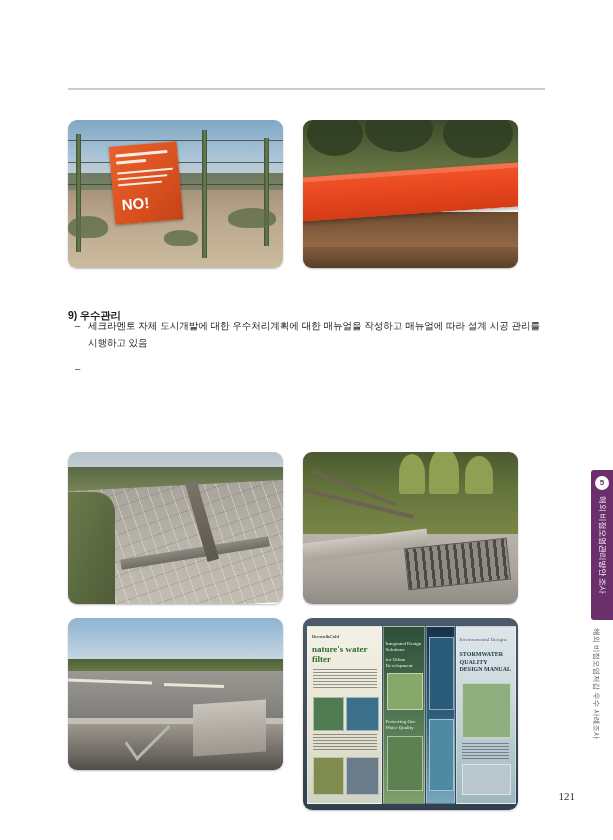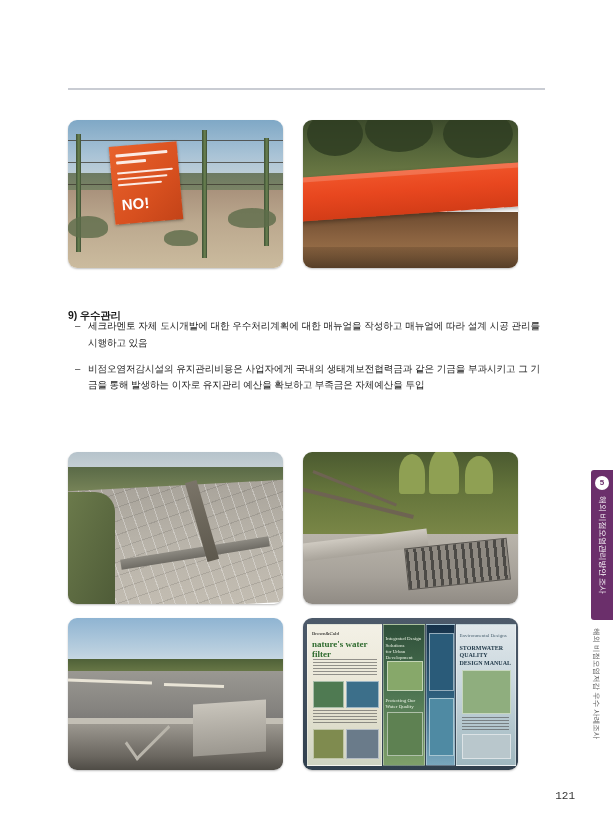--- a/index.html
+++ b/index.html
@@ -421,7 +421,6 @@
     </div>
     <div class="bullet">
       <span class="dash">–</span>
-      <span>비점오염저감시설의 유지관리비용은 사업자에게 국내의 생태계보전협력금과 같은 기금을 부과시키고 그 기금을 통해 발생하는 이자로 유지관리 예산을 확보하고 부족금은 자체예산을 투입</span>
     </div>
   </div>
 

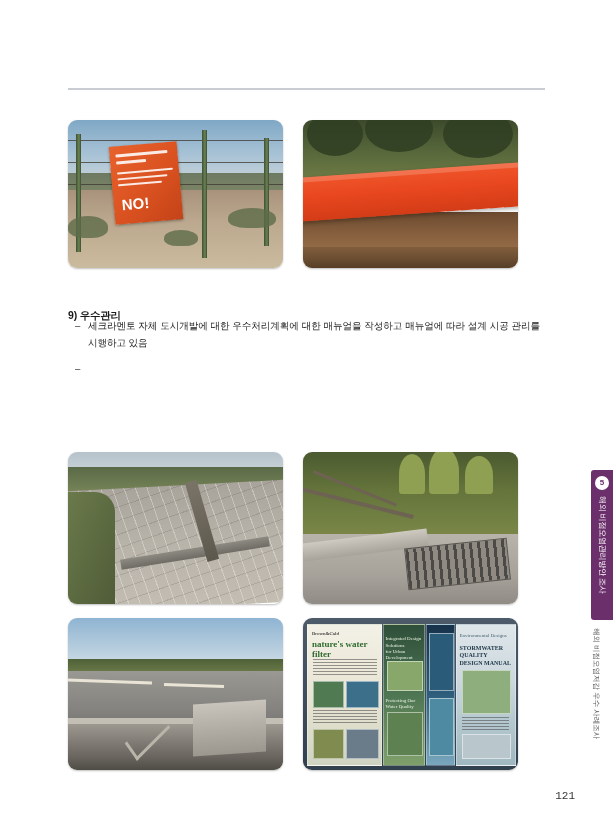--- a/index.html
+++ b/index.html
@@ -463,7 +463,7 @@
     </div>
   </div>
 
-  <div class="photo" id="photo-info-panels" style="left:303px; top:618px; width:215px; height:152px;">
+  <div class="photo" id="photo-info-panels" style="left:303px; top:618px; width:215px; height:192px;">
     <div class="inner">
       <div class="backdrop"></div>
 

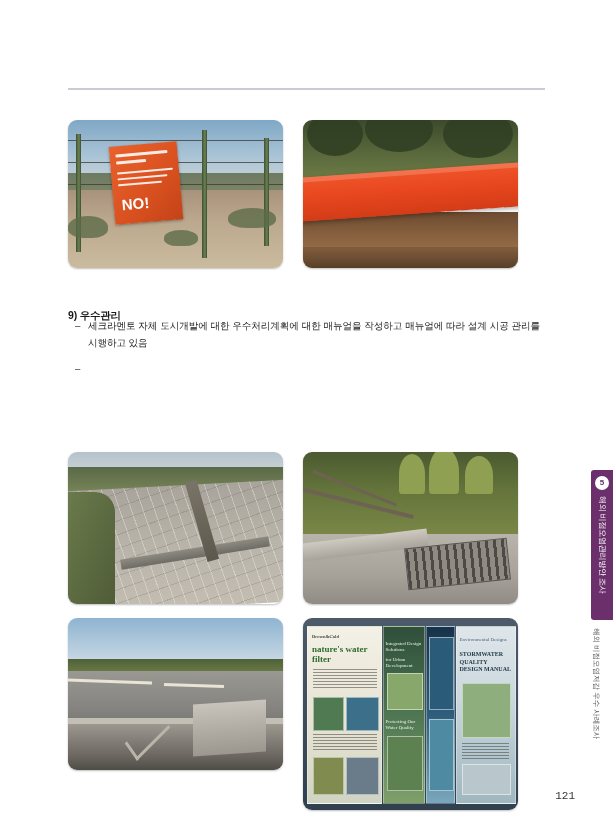--- a/index.html
+++ b/index.html
@@ -361,7 +361,7 @@
     bottom: 38px;
     font-size: 11px;
     color: #333;
-    font-family: Liberation Mono, monospace;
+    font-family: Liberation Serif, serif;
   }
 </style>
 </head>

